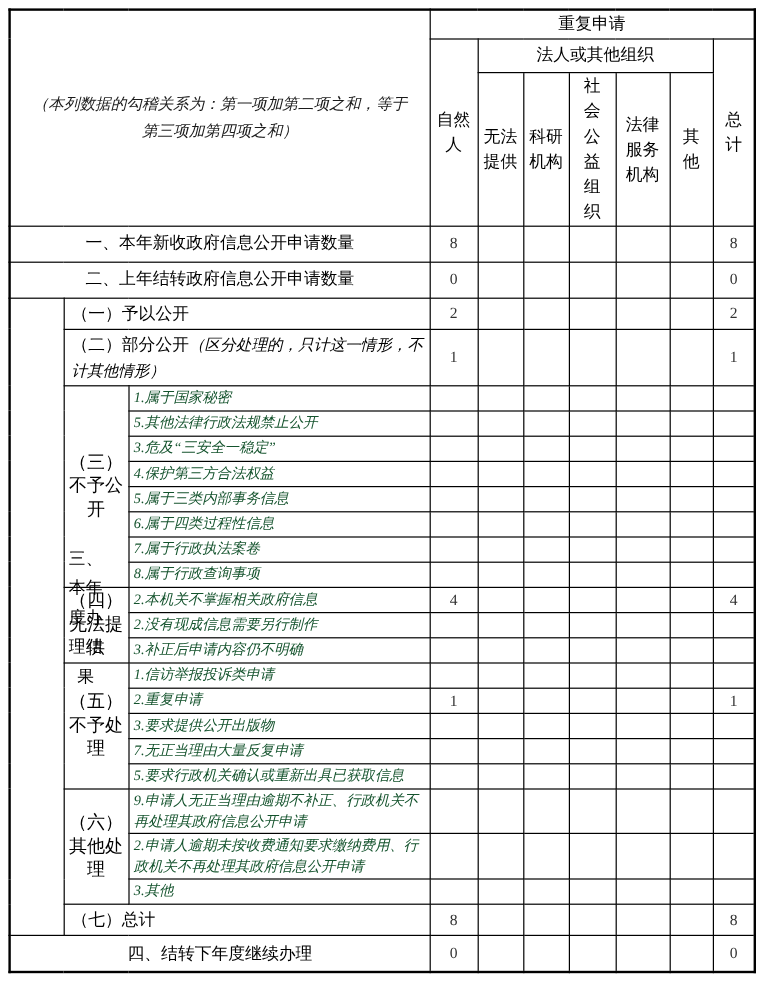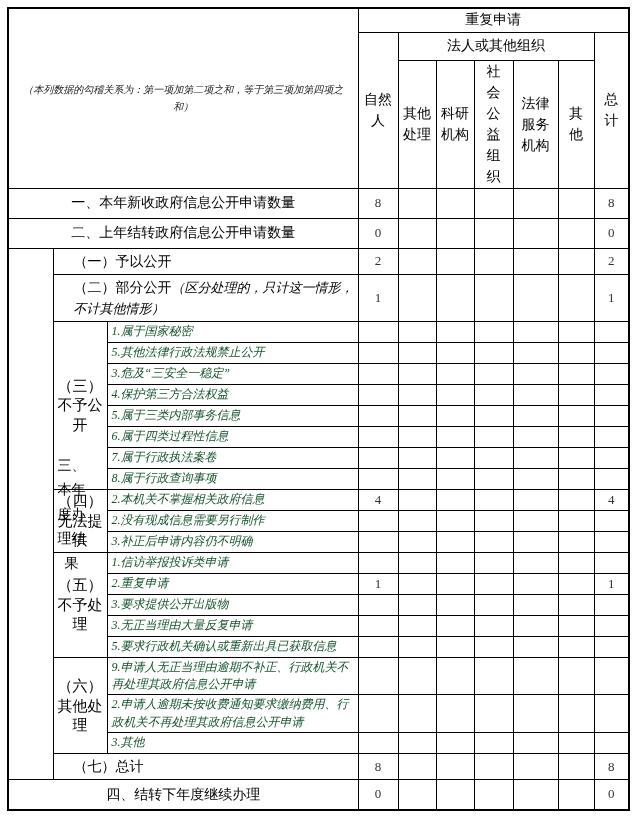--- a/index.html
+++ b/index.html
@@ -20,7 +20,7 @@
   tr.h-row3 { height:128px; }
   .cell-note {
     text-align:center; font-family:"Liberation Serif", serif; font-style:italic;
-    font-size:10px; line-height:1.75; padding:0 12px; color:#1a1a1a;margin-top:44px;
+    font-size:13px; line-height:1.75; padding:0 12px; color:#1a1a1a;margin-top:44px;
   }
   .h-title, .h-group { text-align:center; font-size:14px; }
   .h-cell { text-align:center; }

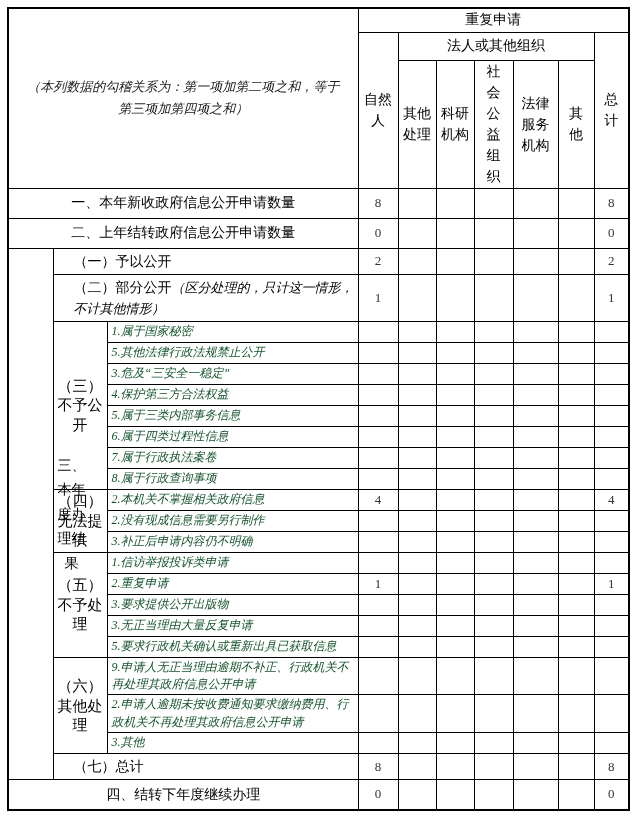--- a/index.html
+++ b/index.html
@@ -90,7 +90,7 @@
       </tr>
       <tr class="h-row3">
         <td class="h-cell">
-          <span class="hwrap w2">其他处理</span>
+          <span class="hwrap w2">无法提供</span>
         </td>
         <td class="h-cell">
           <span class="hwrap w2">科研机构</span>

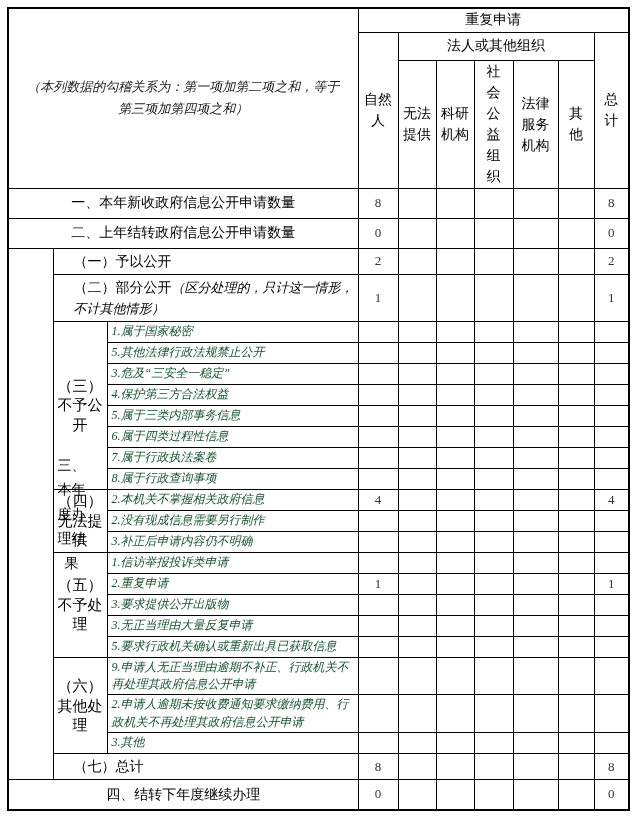--- a/index.html
+++ b/index.html
@@ -36,7 +36,7 @@
   tr.r-sub  { height:24px; }
   tr.r-item { height:21px; }
   .cell-label-full { text-align:center; font-size:14px; line-height:1.4; }
-  .cell-label-sub  { text-align:left; font-size:14px; line-height:1.5; padding:2px 4px 2px 20px; }
+  .cell-label-sub  { text-align:left; font-size:14px; line-height:1.5; padding:2px 4px 2px 6px; }
   .note-inline { font-family:"Liberation Serif", serif; font-style:italic; font-size:13px; }
   .cell-label-item {
     font-family:"Liberation Serif", serif; font-style:italic; font-size:12px;

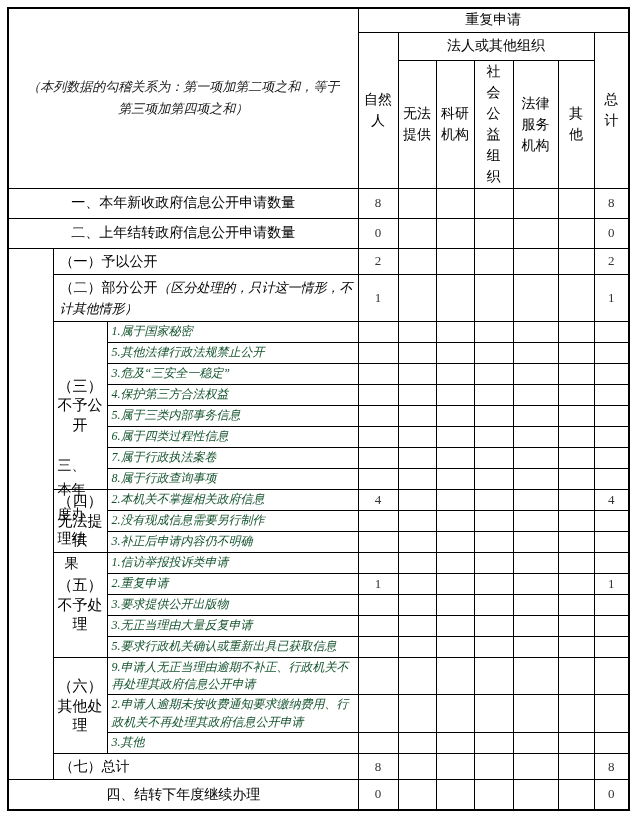--- a/index.html
+++ b/index.html
@@ -292,7 +292,7 @@
           <td class="cell-value"></td>
         </tr>
         <tr class="r-item">
-          <td class="cell-label-item">3.无正当理由大量反复申请</td>
+          <td class="cell-label-item">7.无正当理由大量反复申请</td>
           <td class="cell-value"></td>
           <td class="cell-value"></td>
           <td class="cell-value"></td>

